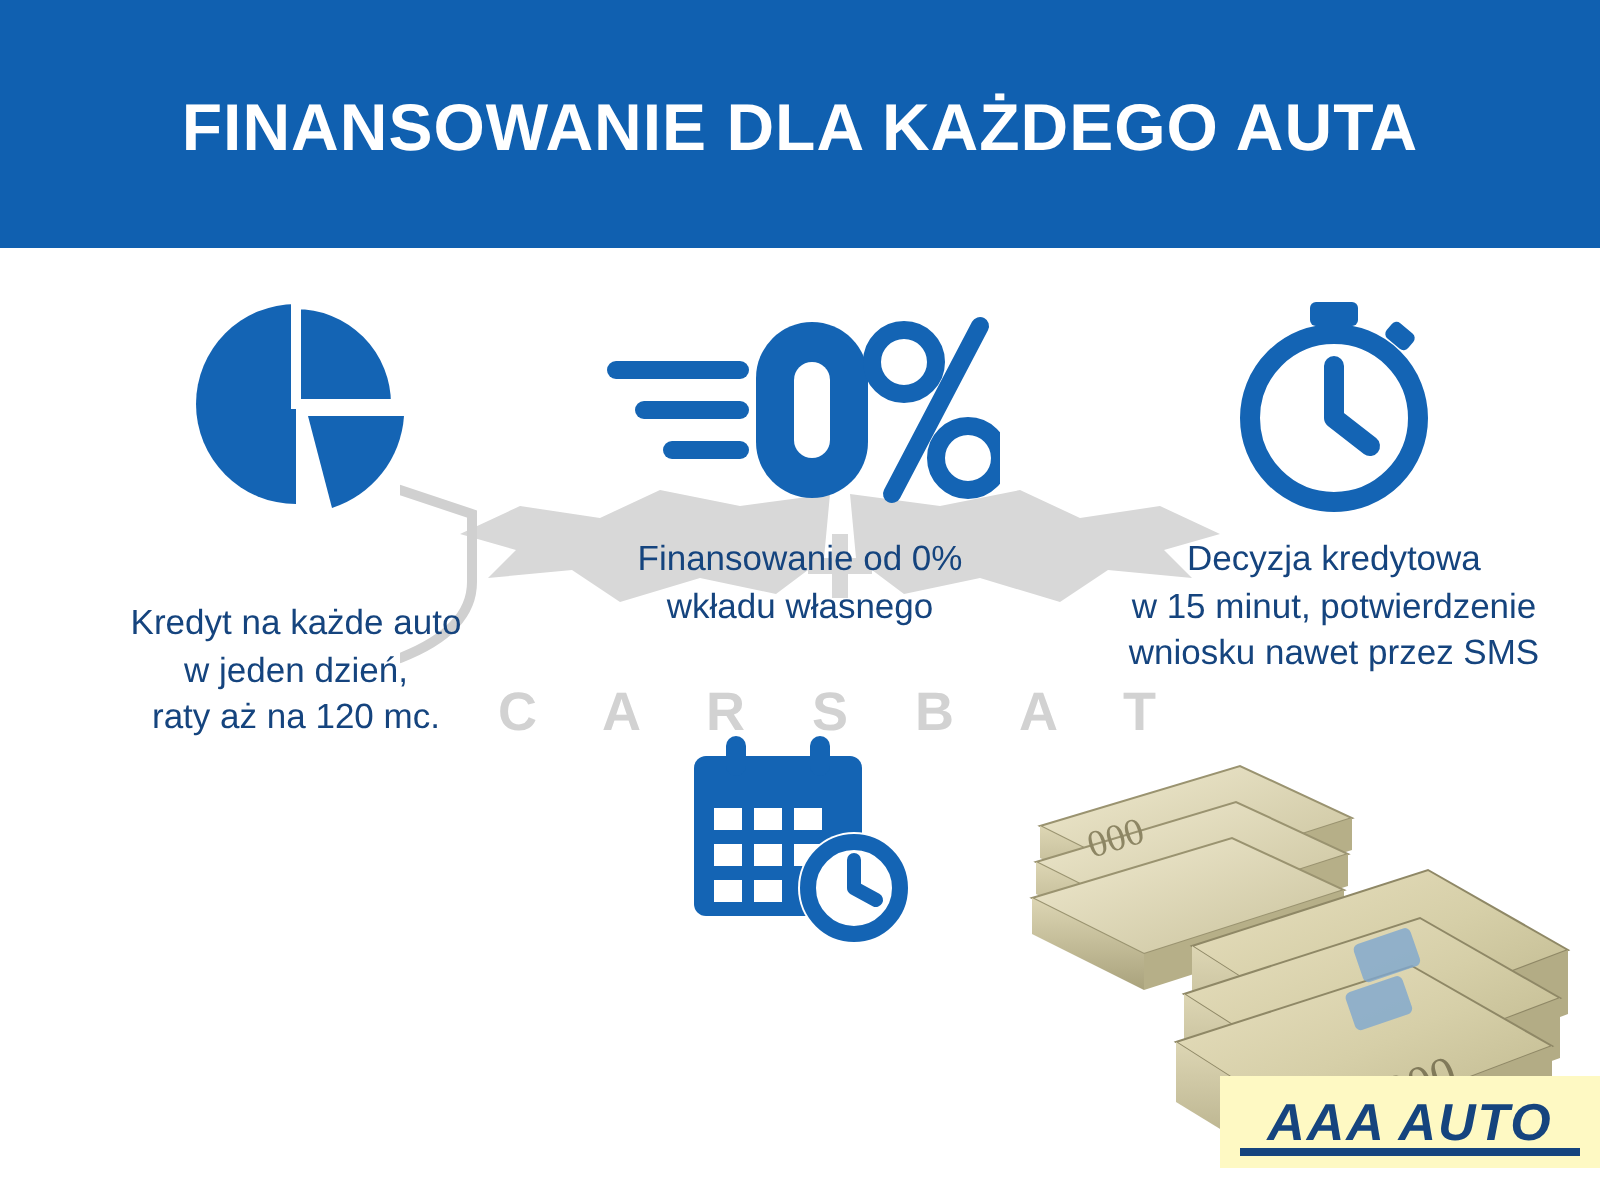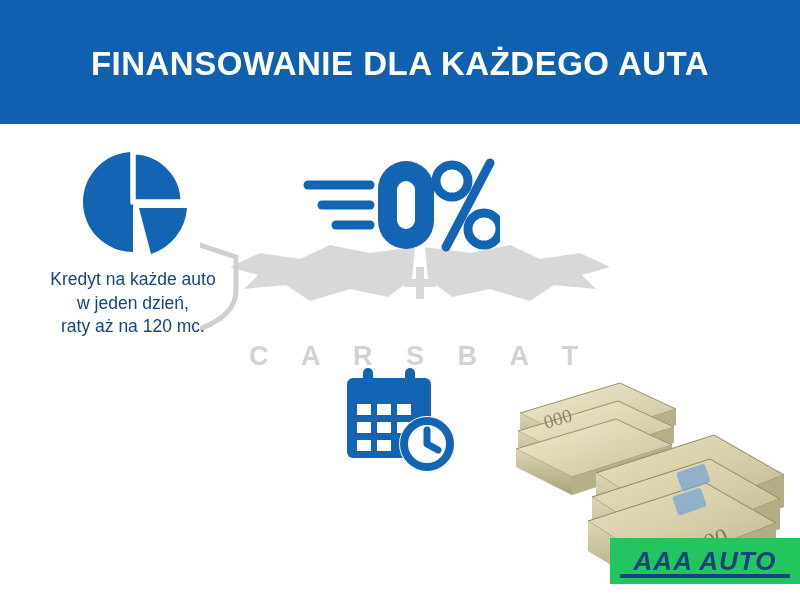--- a/index.html
+++ b/index.html
@@ -206,6 +206,8 @@
           <line x1="190" y1="16" x2="146" y2="100" stroke="#1464b4" stroke-width="9" stroke-linecap="round"></line>
         </svg>
       </div>
+      <div class="caption" style="white-space:pre-line">Finansowanie od 0%
+wkładu własnego</div>
     </div>
 
 

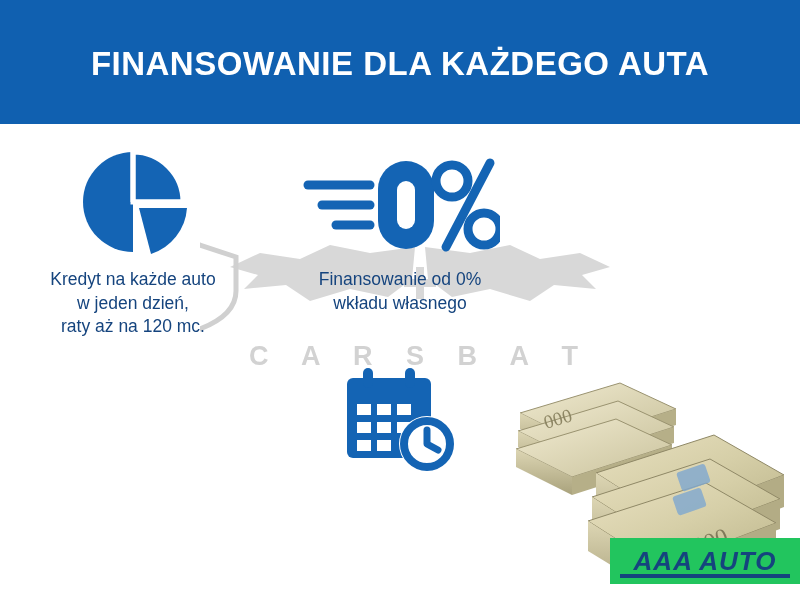--- a/index.html
+++ b/index.html
@@ -210,6 +210,20 @@
 wkładu własnego</div>
     </div>
 
+    <div class="cell r1 c3">
+      <div class="icon-box">
+        <svg width="120" height="118" viewBox="0 0 120 118">
+          <circle cx="60" cy="66" r="42" fill="none" stroke="#1464b4" stroke-width="10"></circle>
+          <path d="M60 40 L60 66 L78 80" fill="none" stroke="#1464b4" stroke-width="10" stroke-linecap="round" stroke-linejoin="round"></path>
+          <rect x="48" y="8" width="24" height="12" rx="3" fill="#1464b4"></rect>
+          <rect x="54" y="18" width="12" height="10" fill="#1464b4"></rect>
+          <rect x="86" y="20" width="14" height="10" rx="3" fill="#1464b4" transform="rotate(40 93 25)"></rect>
+        </svg>
+      </div>
+      <div class="caption" style="white-space:pre-line">Decyzja kredytowa
+w 15 minut, potwierdzenie
+wniosku nawet przez SMS</div>
+    </div>
 
 
     <div class="cell r2 c2">

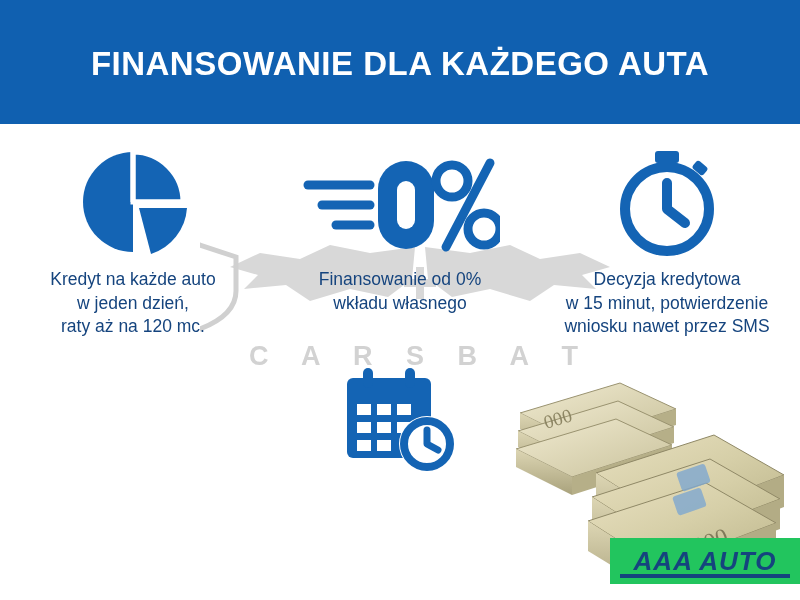--- a/index.html
+++ b/index.html
@@ -108,7 +108,7 @@
   }
   .r1 { top: 18px; }
   .r2 { top: 238px; }
-  .c1 { left: 0px; }
+  .c1 { left: 15px; gap: 32px; }
   .c2 { left: 267px; }
   .c3 { left: 534px; }
   

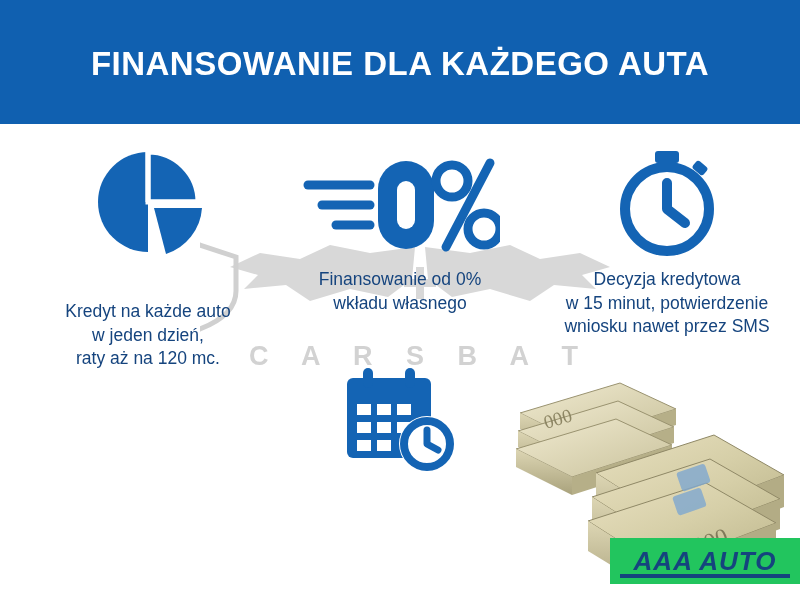--- a/index.html
+++ b/index.html
@@ -126,7 +126,7 @@
     bottom: 0;
     width: 190px;
     height: 46px;
-    background: #22c55e;
+    background: #fef9c3;
     display: flex;
     align-items: center;
     justify-content: center;

